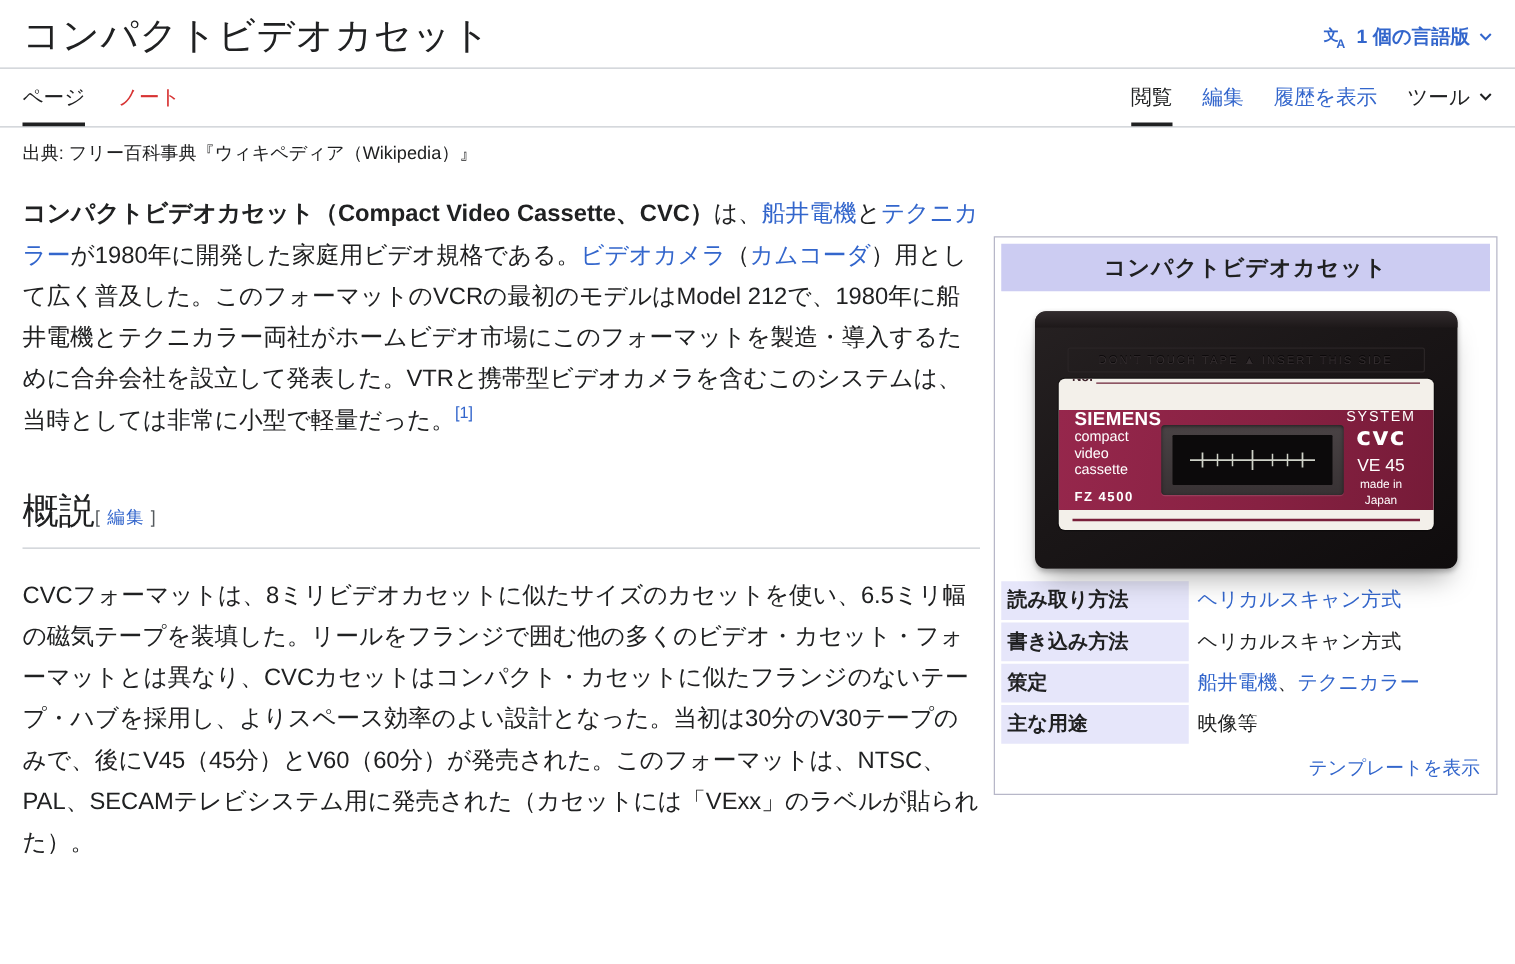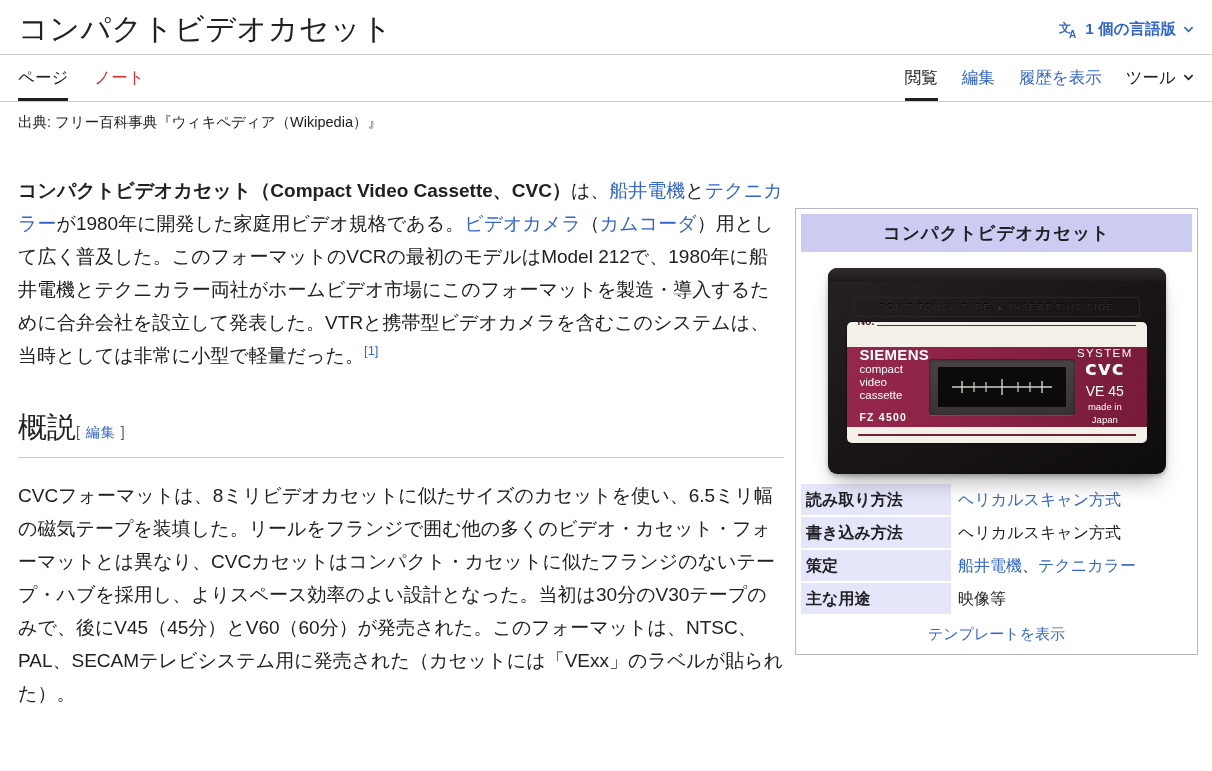--- a/index.html
+++ b/index.html
@@ -45,7 +45,7 @@
   
   .content { position: relative; padding: 0 18px; }
   .main-col { width: 766px; }
-  p.body-text { font-size: 19px; line-height: 33px; margin-top: 42px; }
+  p.body-text { font-size: 19px; line-height: 33px; margin-top: 23px; }
   p.body-text .bold { font-weight: bold; }
   sup.ref { font-size: 13px; color: #3366cc; vertical-align: super; line-height: 0; }
 

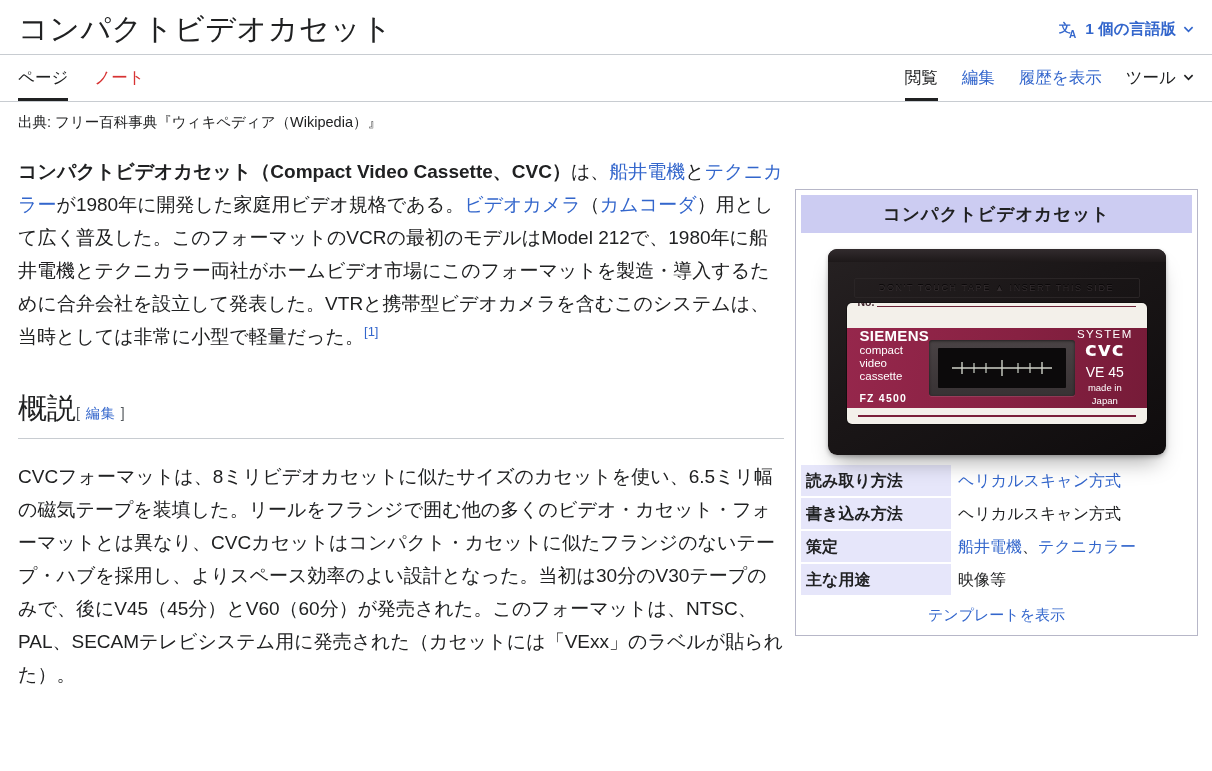--- a/index.html
+++ b/index.html
@@ -123,7 +123,7 @@
     width: 150px; padding: 2px 5px; font-size: 16px; font-weight: bold; line-height: 1.7;
   }
   table.infobox-table td { padding: 2px 5px; vertical-align: top; line-height: 1.7; }
-  .infobox-footer { text-align: center; padding: 6px 10px 5px; font-size: 15px; }
+  .infobox-footer { text-align: right; padding: 6px 10px 5px; font-size: 15px; }
 </style>
 </head>
 <body>

